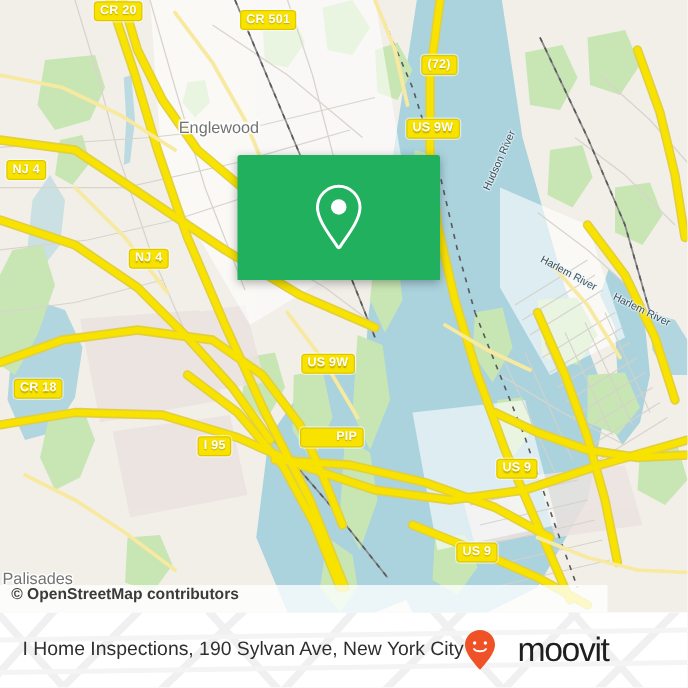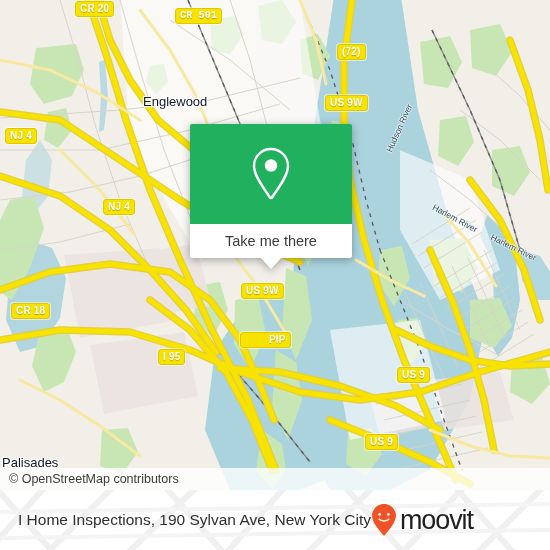--- a/index.html
+++ b/index.html
@@ -315,7 +315,7 @@
     <div class="maplabel waterlabel" style="left:493px;top:233px;transform:rotate(26deg);transform-origin:left top;">Harlem River</div>
 
     <div class="shield" style="left:75px;top:1px;">CR 20</div>
-    <div class="shield" style="left:175px;top:8px;font-family:Liberation Mono, monospace;">CR 501</div>
+    <div class="shield" style="left:192px;top:8px;">CR 501</div>
     <div class="shield" style="left:337px;top:1px;margin-top:43px;">(72)</div>
     <div class="shield" style="left:325px;top:95px;">US 9W</div>
     <div class="shield" style="left:5px;top:128px;">NJ 4</div>

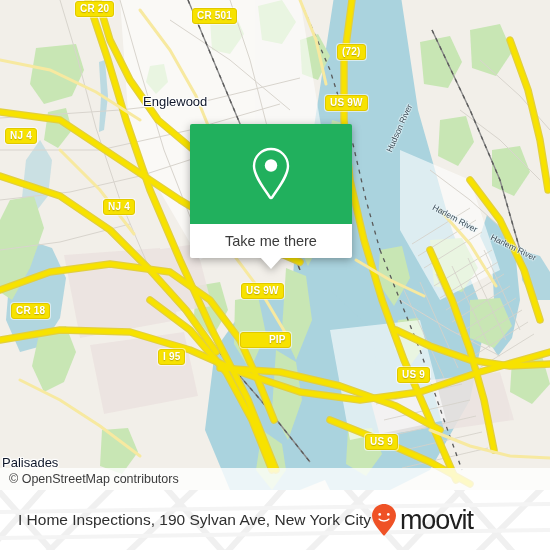--- a/index.html
+++ b/index.html
@@ -27,7 +27,7 @@
     pointer-events:none;
     line-height:1.05;
   }
-  .placelabel{font-size:13px;color:#0f172a;}
+  .placelabel{font-size:13px;color:#737373;}
   .placelabel.two{text-align:center;}
   .waterlabel{
     font-size:8.5px;color:#4a6e8a;font-weight:normal;

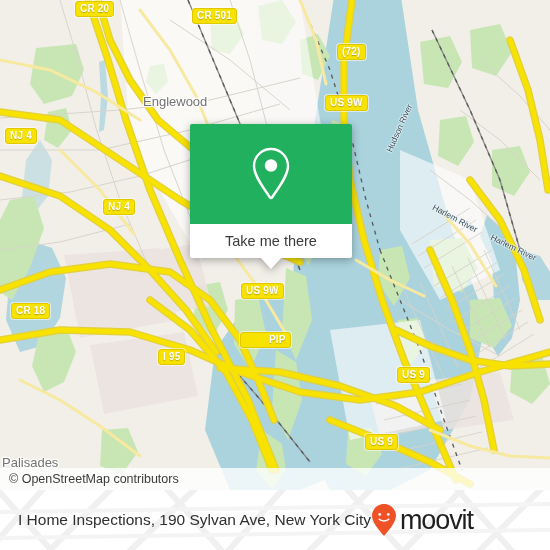--- a/index.html
+++ b/index.html
@@ -334,10 +334,6 @@
                    C28 43.5 39 30.5 39 20 C39 10.6 31.4 3 22 3 Z" fill="none" stroke="#ffffff" stroke-width="2.4"></path>
           <circle cx="22" cy="19.5" r="6.2" fill="#ffffff"></circle>
         </svg>
-      </div>
-      <div class="card-bottom">
-        <span>Take me there</span>
-        <div class="tail"></div>
       </div>
     </div>
 

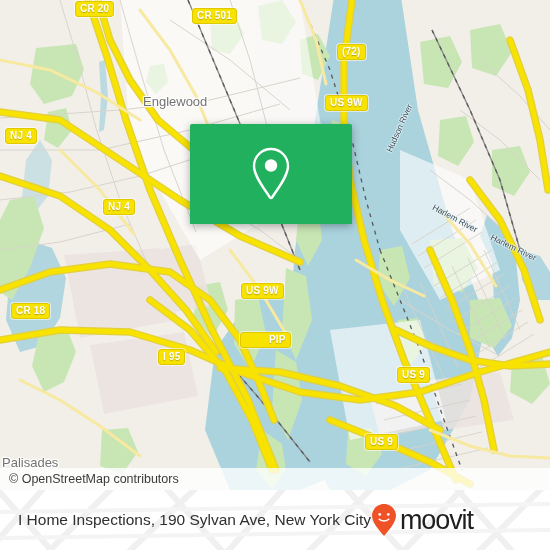--- a/index.html
+++ b/index.html
@@ -322,7 +322,7 @@
     <div class="shield" style="left:103px;top:199px;">NJ 4</div>
     <div class="shield" style="left:11px;top:303px;">CR 18</div>
     <div class="shield" style="left:158px;top:349px;">I 95</div>
-    <div class="shield" style="left:240px;top:332px;padding-left:28px;">PIP</div>
+    <div class="shield" style="left:240px;top:342px;padding-left:28px;">PIP</div>
     <div class="shield" style="left:241px;top:283px;">US 9W</div>
     <div class="shield" style="left:397px;top:367px;">US 9</div>
     <div class="shield" style="left:365px;top:434px;">US 9</div>

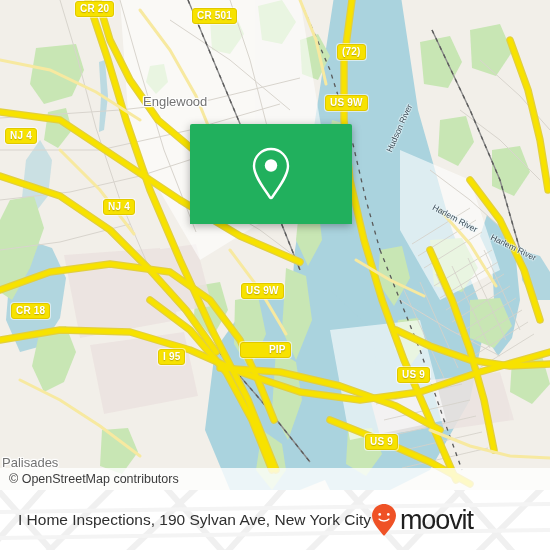--- a/index.html
+++ b/index.html
@@ -85,9 +85,9 @@
 
   
   #attribution{
-    position:absolute;left:0;bottom:0;width:550px;height:22px;
+    position:absolute;left:0;bottom:0;width:486px;height:22px;
     background:rgba(255,255,255,.78);
-    display:flex;align-items:center;
+    display:flex;font-weight:bold;
   }
   #attribution span{
     font-size:12.5px;color:#3b3b3b;padding-left:9px;

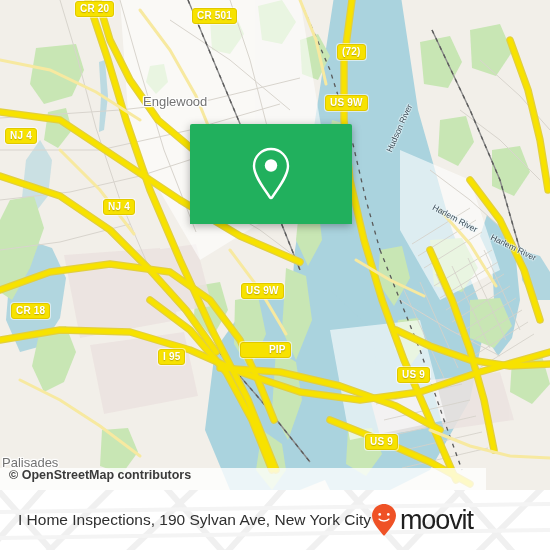--- a/index.html
+++ b/index.html
@@ -112,7 +112,7 @@
   #footer .ftitle{
     font-size:15.5px;color:#2f2f2f;white-space:nowrap;
   }
-  #brand{display:flex;align-items:center;gap:2px;justify-content:space-between;}
+  #brand{display:flex;align-items:center;gap:16px;justify-content:space-between;}
   #brand .brandword{
     font-size:27px;color:#1f1f1f;letter-spacing:-1.1px;
     font-weight:normal;margin-left:1px;

